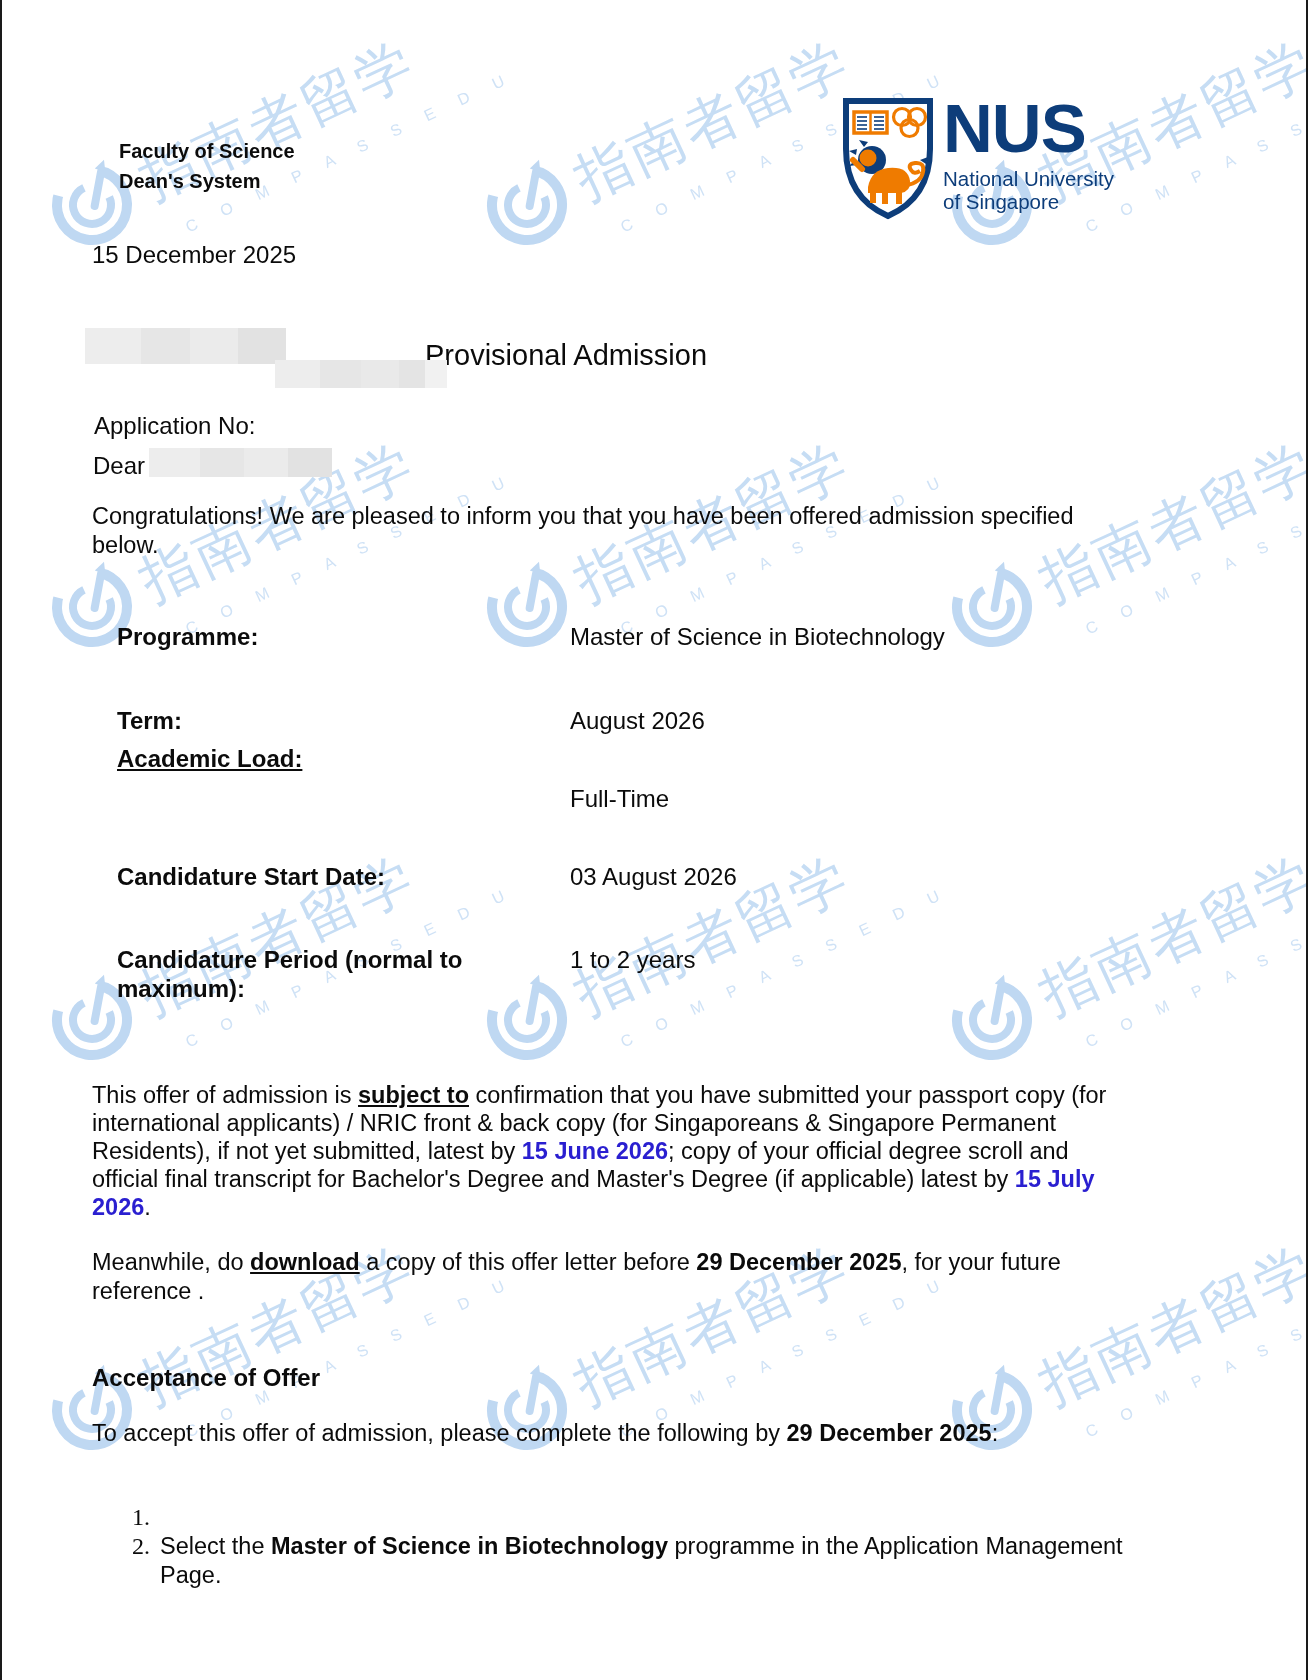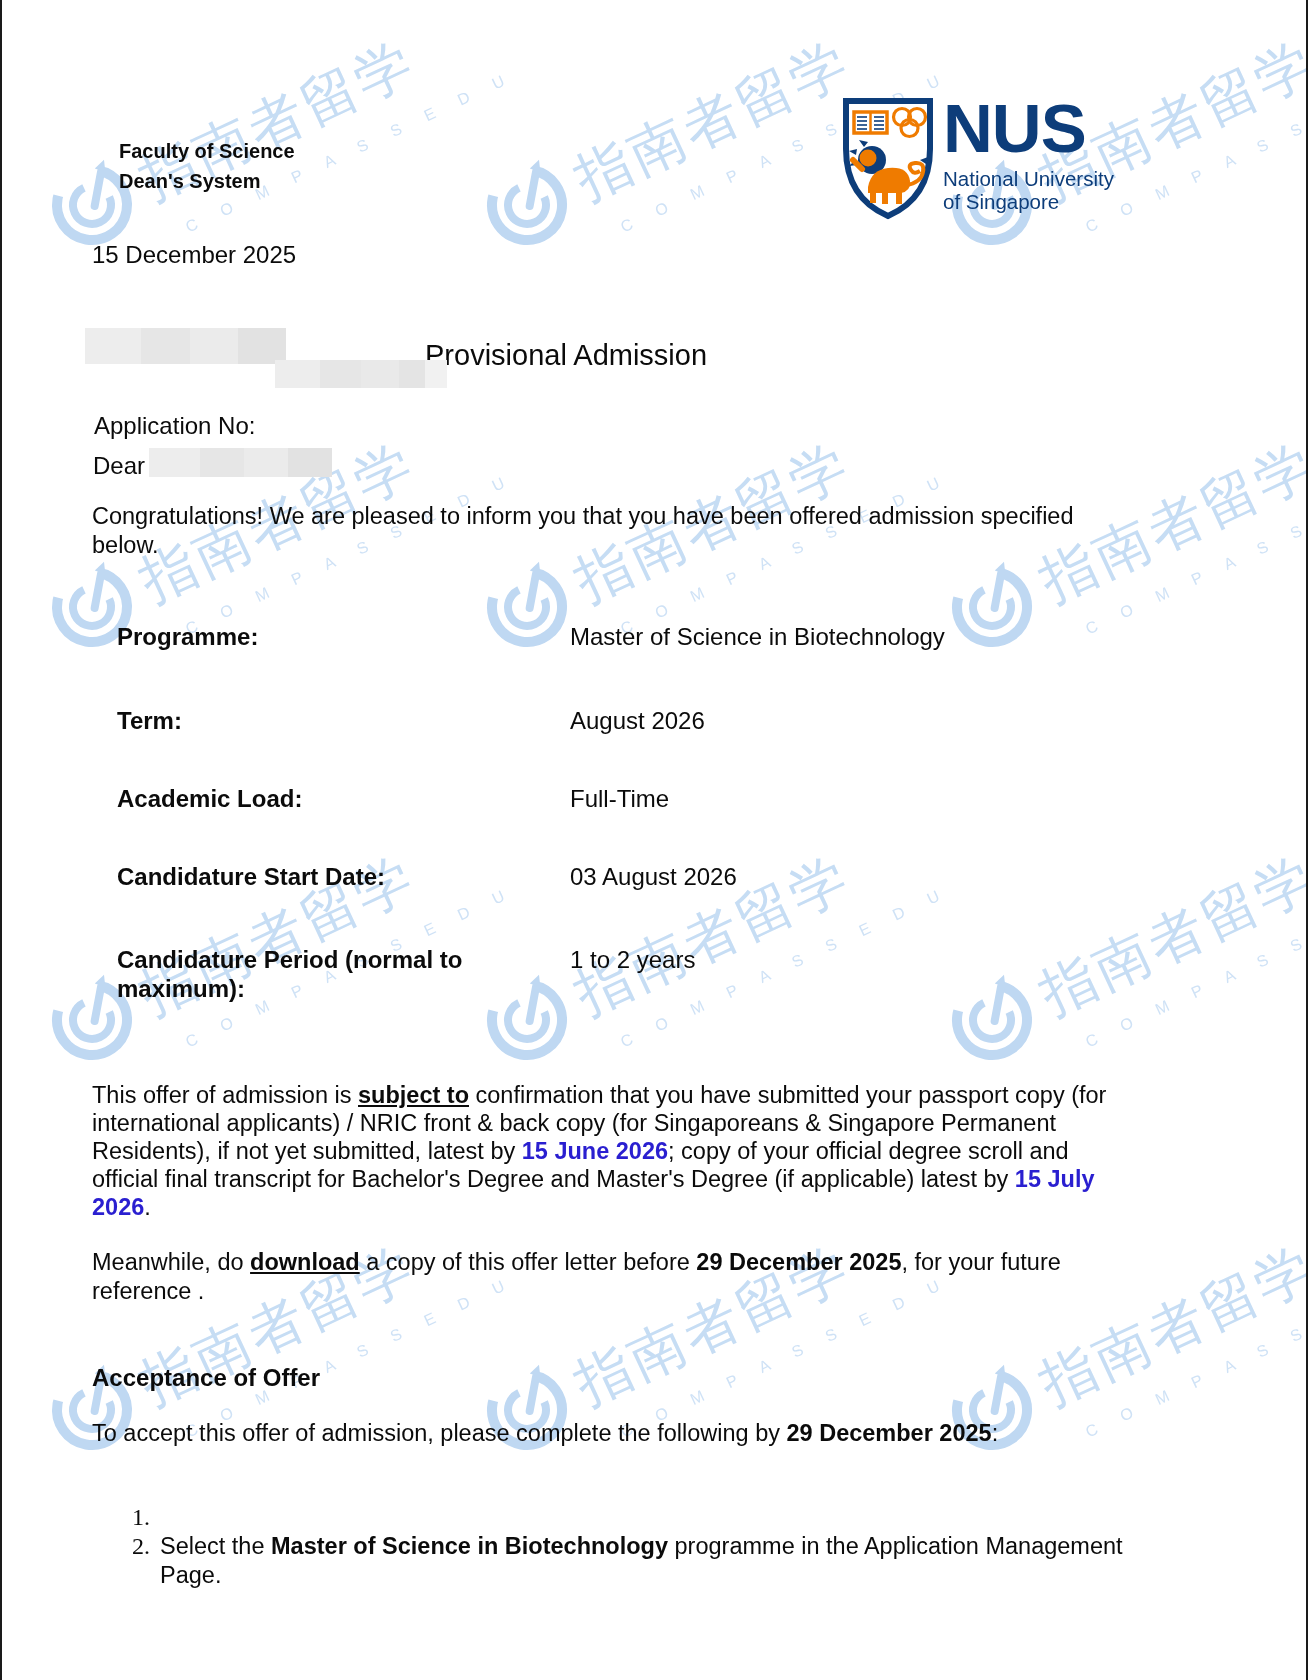--- a/index.html
+++ b/index.html
@@ -296,7 +296,7 @@
         <div class="abs value" style="left: 568px; top: 622px;">Master of Science in Biotechnology</div>
         <div class="abs label pre" style="left: 90px; top: 706px; width: 470px;">Term:</div>
         <div class="abs value" style="left: 568px; top: 706px;">August 2026</div>
-        <div class="abs label pre" style="left: 90px; top: 784px; width: 470px;">Academic Load:</div>
+        <div class="abs label pre" style="left: 90px; top: 744px; width: 470px; text-decoration: underline;">Academic Load:</div>
         <div class="abs value" style="left: 568px; top: 784px;">Full-Time</div>
         <div class="abs label pre" style="left: 90px; top: 862px; width: 470px;">Candidature Start Date:</div>
         <div class="abs value" style="left: 568px; top: 862px;">03 August 2026</div>

